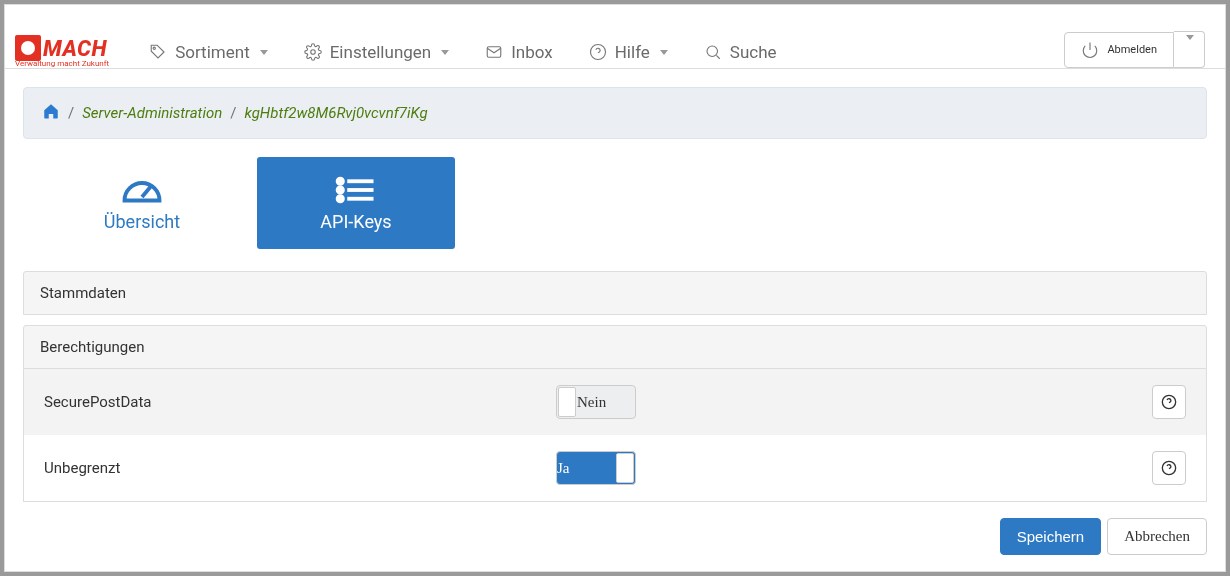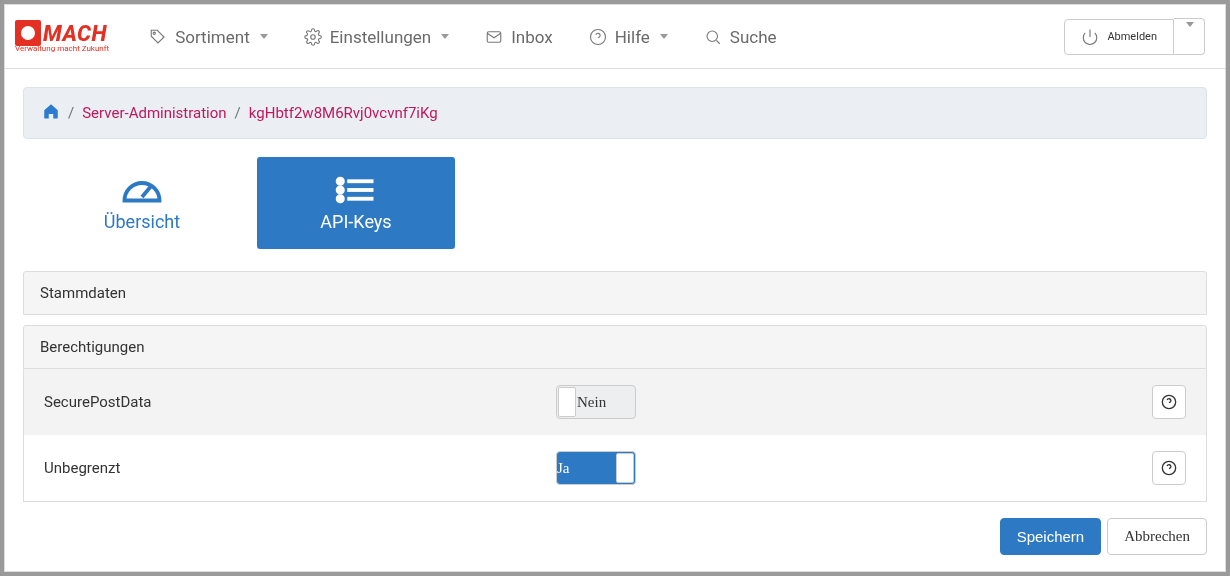--- a/index.html
+++ b/index.html
@@ -18,7 +18,7 @@
     .navbar {
       height: 64px;
       display: flex;
-      align-items: center;
+      align-items: flex-end;
       padding: 0 20px;
       border-bottom: 1px solid #ddd;
       gap: 8px;

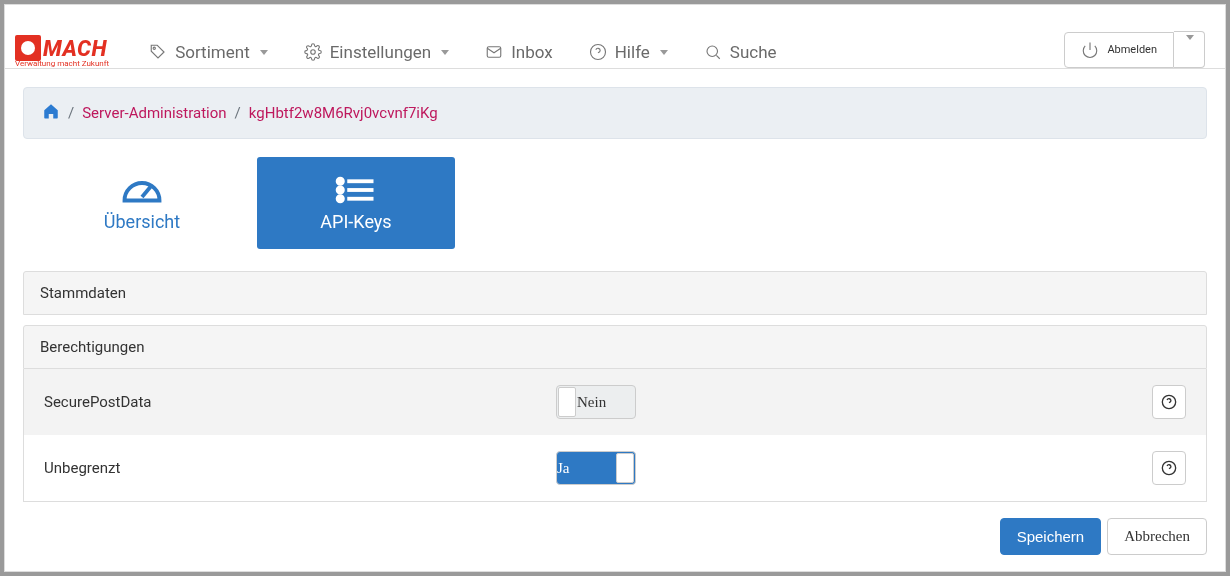--- a/index.html
+++ b/index.html
@@ -258,7 +258,7 @@
       cursor: pointer;
       font-family: Liberation Serif, serif;
     }
-    a.bc-link { color: #be185d; text-decoration: none; cursor: pointer; }
+    a.bc-link { color: #4d7c0f; text-decoration: none; cursor: pointer; font-style: italic; }
   </style>
 </head>
 <body>

